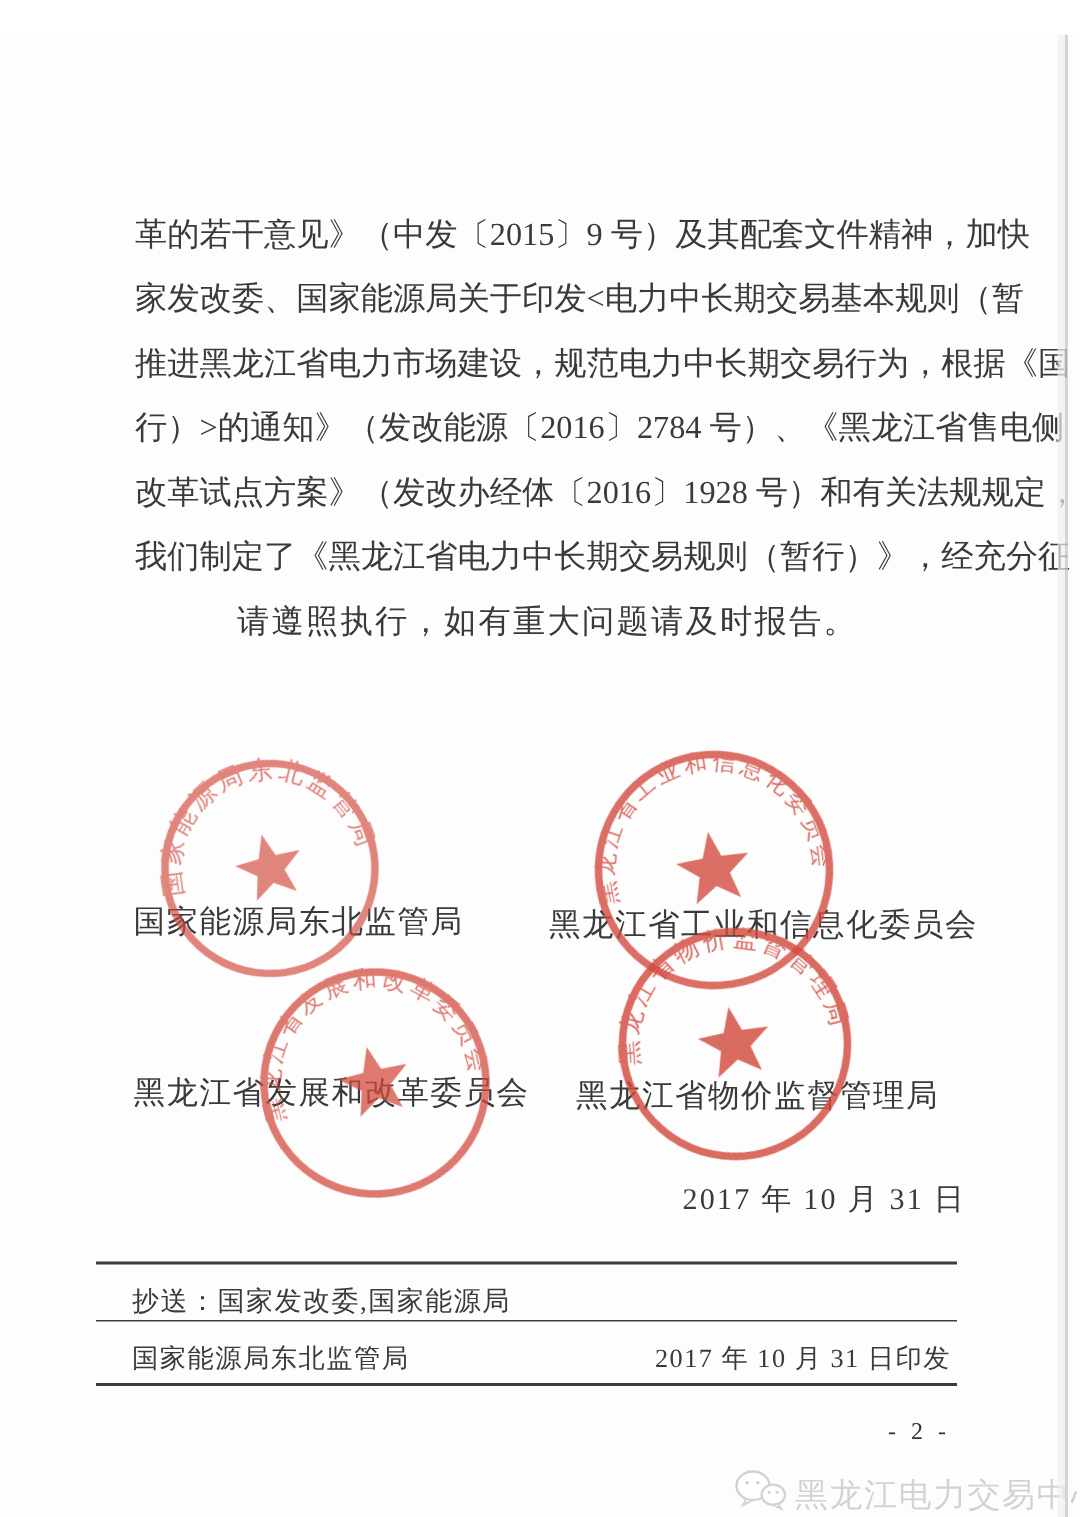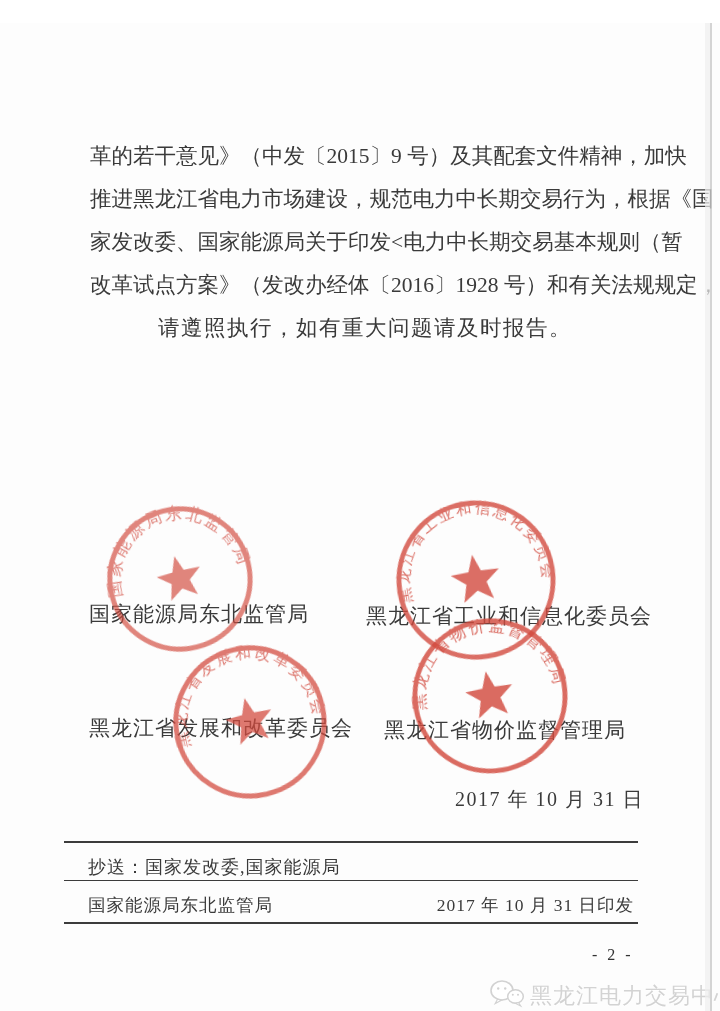--- a/index.html
+++ b/index.html
@@ -45,8 +45,8 @@
 
   <div class="body-text">
     <div class="jline">革的若干意见》（中发〔2015〕9 号）及其配套文件精神，加快</div>
+    <div class="jline">家发改委、国家能源局关于印发&lt;电力中长期交易基本规则（暂</div>
     <div class="jline">推进黑龙江省电力市场建设，规范电力中长期交易行为，根据《国</div>
-    <div class="jline">家发改委、国家能源局关于印发&lt;电力中长期交易基本规则（暂</div>
     <div class="jline">改革试点方案》（发改办经体〔2016〕1928 号）和有关法规规定，</div>
     <div class="lastline">请遵照执行，如有重大问题请及时报告。</div>
   </div>

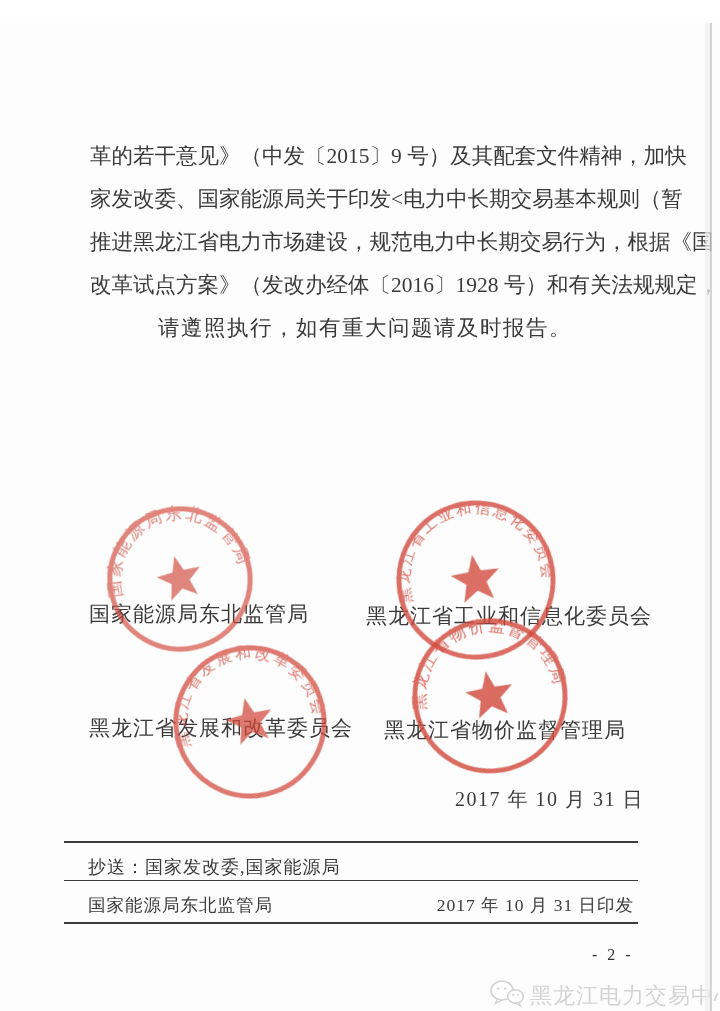--- a/index.html
+++ b/index.html
@@ -47,6 +47,7 @@
     <div class="jline">革的若干意见》（中发〔2015〕9 号）及其配套文件精神，加快</div>
     <div class="jline">家发改委、国家能源局关于印发&lt;电力中长期交易基本规则（暂</div>
     <div class="jline">推进黑龙江省电力市场建设，规范电力中长期交易行为，根据《国</div>
+    <div class="jline">行）&gt;的通知》（发改能源〔2016〕2784 号）、《黑龙江省售电侧</div>
     <div class="jline">改革试点方案》（发改办经体〔2016〕1928 号）和有关法规规定，</div>
     <div class="lastline">请遵照执行，如有重大问题请及时报告。</div>
   </div>

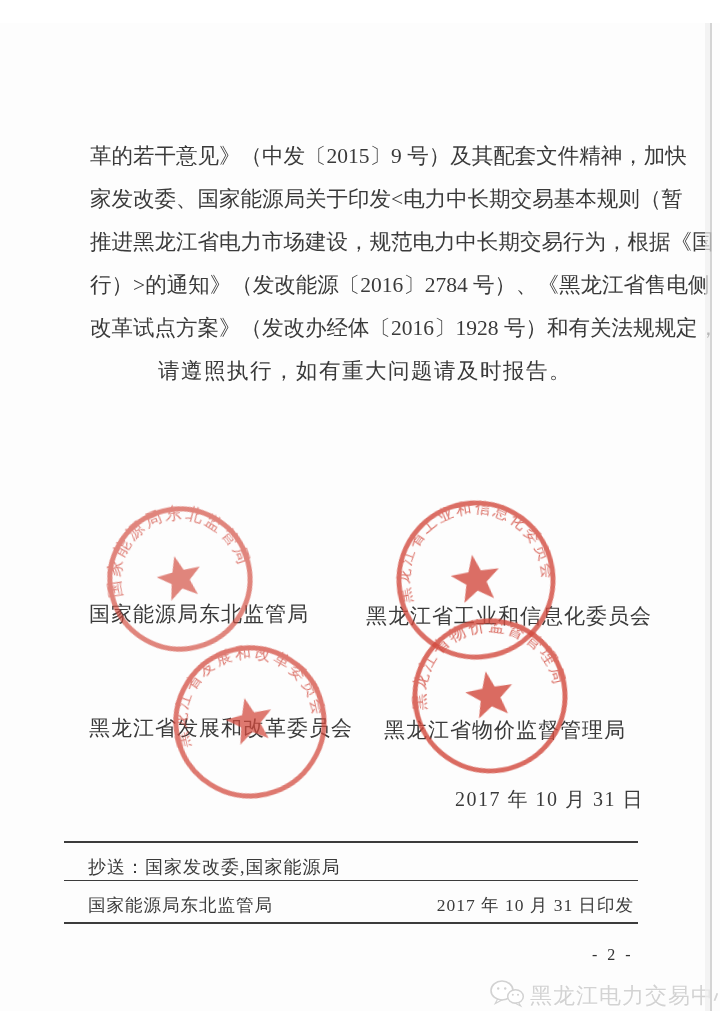--- a/index.html
+++ b/index.html
@@ -49,6 +49,7 @@
     <div class="jline">推进黑龙江省电力市场建设，规范电力中长期交易行为，根据《国</div>
     <div class="jline">行）&gt;的通知》（发改能源〔2016〕2784 号）、《黑龙江省售电侧</div>
     <div class="jline">改革试点方案》（发改办经体〔2016〕1928 号）和有关法规规定，</div>
+    <div class="jline">我们制定了《黑龙江省电力中长期交易规则（暂行）》，经充分征</div>
     <div class="lastline">请遵照执行，如有重大问题请及时报告。</div>
   </div>
 

